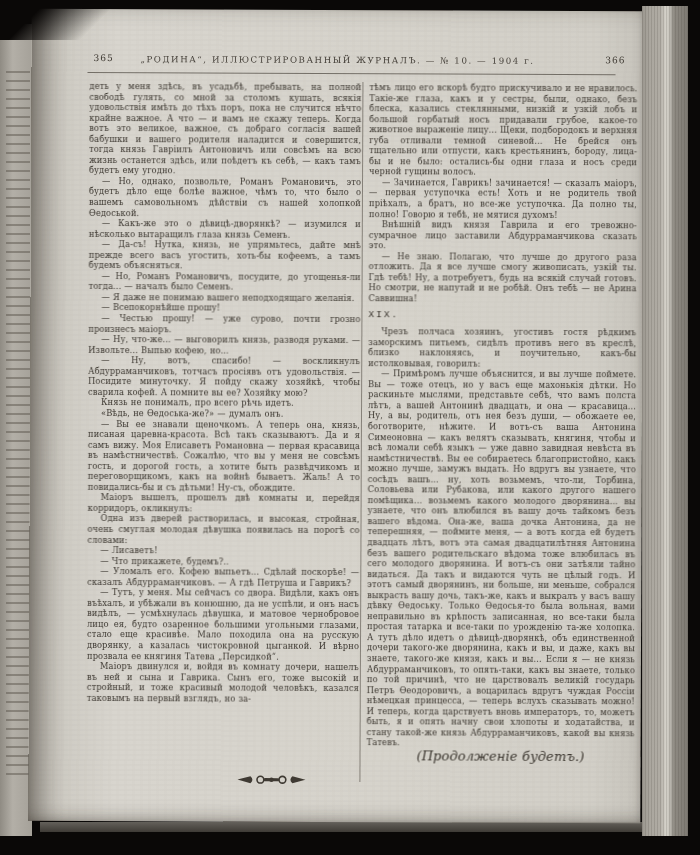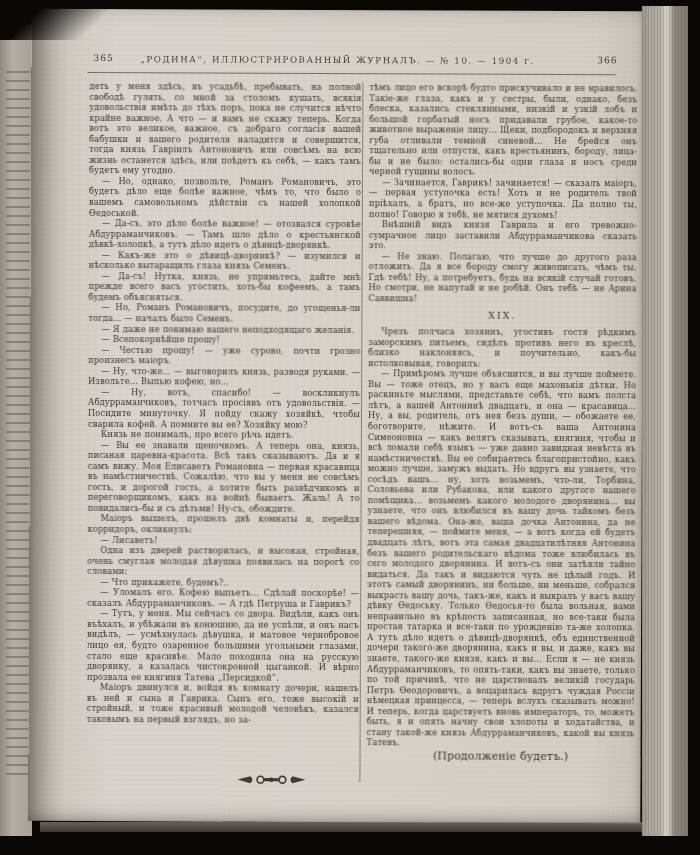--- a/index.html
+++ b/index.html
@@ -23,7 +23,7 @@
   
   .runhead{position:absolute;top:44px;left:0;width:612px;height:16px;color:#3d3831;}
   .pagenum{position:absolute;top:0;font-size:9px;letter-spacing:1px;}
-  #pn-left{left:62px;} #pn-right{right:26px;}
+  #pn-left{left:62px;} #pn-right{right:18px;}
   .journal-title{position:absolute;top:1px;left:0;width:100%;text-align:center;
     font-size:8.6px;letter-spacing:1.6px;color:#46413a;}
   .head-rule{position:absolute;top:63px;left:56px;width:528px;height:1px;background:#5a554d;opacity:.8;}

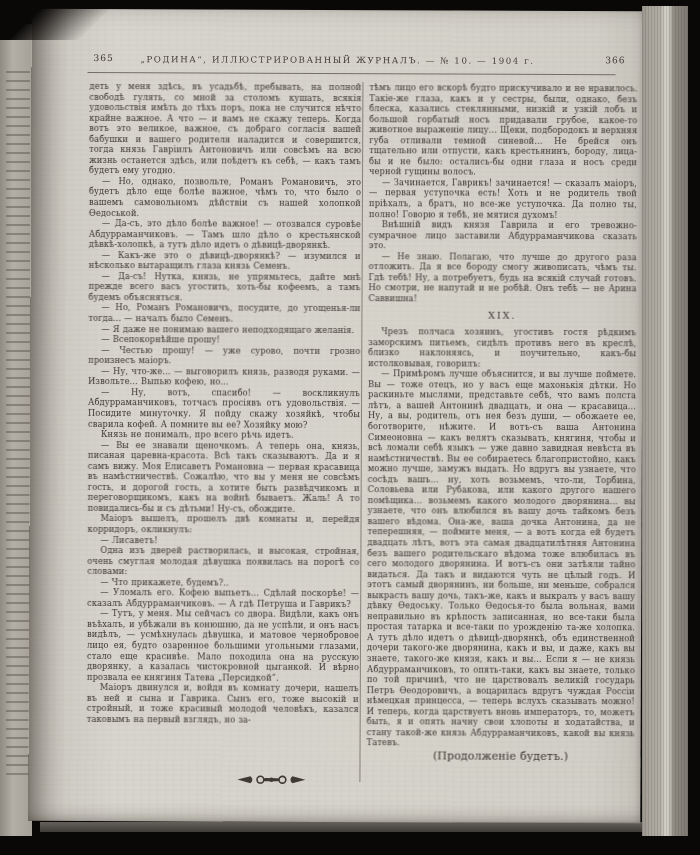--- a/index.html
+++ b/index.html
@@ -77,7 +77,6 @@
     <div class="col" id="col-left">
         <p class="para noindent">деть у меня здѣсь, въ усадьбѣ, пребывать, на полной свободѣ гулять, со мной за столомъ кушать, всякія удовольствія имѣть до тѣхъ поръ, пока не случится нѣчто крайне важное. А что — и вамъ не скажу теперь. Когда вотъ это великое, важное, съ добраго согласія вашей бабушки и вашего родителя наладится и совершится, тогда князь Гавріилъ Антоновичъ или совсѣмъ на всю жизнь останется здѣсь, или поѣдетъ къ себѣ, — какъ тамъ будетъ ему угодно.</p>
         <p class="para">— Но, однако, позвольте, Романъ Романовичъ, это будетъ дѣло еще болѣе важное, чѣмъ то, что было о вашемъ самовольномъ дѣйствіи съ нашей холопкой Ѳедоськой.</p>
-        <p class="para">— Да-съ, это дѣло болѣе важное! — отозвался суровѣе Абдурраманчиковъ. — Тамъ шло дѣло о крестьянской дѣвкѣ-холопкѣ, а тутъ дѣло идетъ о дѣвицѣ-дворянкѣ.</p>
         <p class="para">— Какъ-же это о дѣвицѣ-дворянкѣ? — изумился и нѣсколько вытаращилъ глаза князь Семенъ.</p>
         <p class="para">— Да-съ! Нутка, князь, не упрямьтесь, дайте мнѣ прежде всего васъ угостить, хоть-бы кофеемъ, а тамъ будемъ объясняться.</p>
         <p class="para">— Но, Романъ Романовичъ, посудите, до угощенья-ли тогда... — началъ было Семенъ.</p>

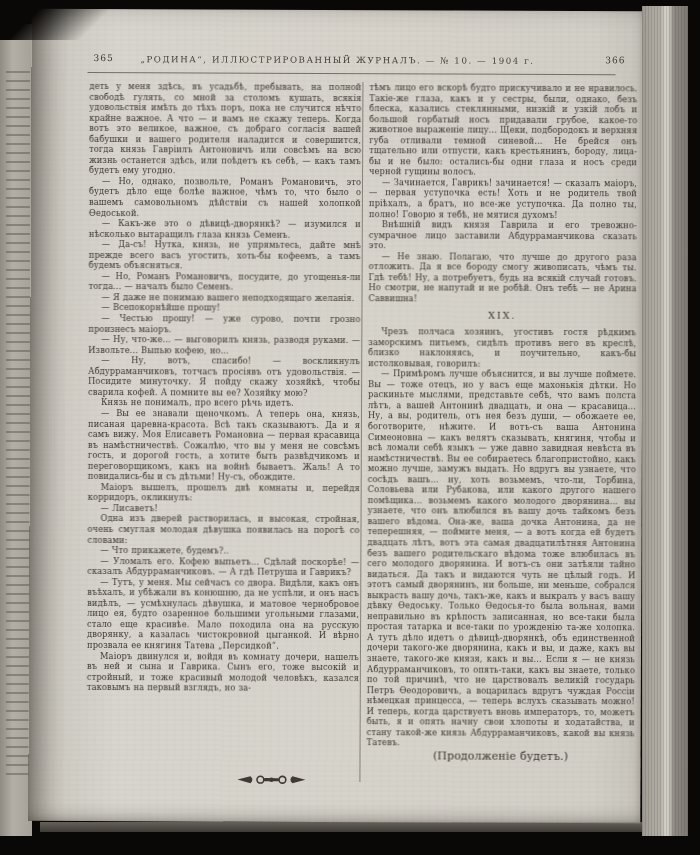--- a/index.html
+++ b/index.html
@@ -103,7 +103,7 @@
           <p class="para noindent">тѣмъ лицо его вскорѣ будто прискучивало и не нравилось. Такіе-же глаза, какъ и у сестры, были, однако, безъ блеска, казались стеклянными, низкій и узкій лобъ и большой горбатый носъ придавали грубое, какое-то животное выраженіе лицу... Щеки, подбородокъ и верхняя губа отливали темной синевой... Не брейся онъ тщательно или отпусти, какъ крестьянинъ, бороду, лица-бы и не было: остались-бы одни глаза и носъ среди черной гущины волосъ.</p>
           <p class="para">— Зачинается, Гаврикъ! зачинается! — сказалъ маіоръ, — первая уступочка есть! Хоть и не родитель твой пріѣхалъ, а братъ, но все-же уступочка. Да полно ты, полно! Говорю я тебѣ, не мятися духомъ!</p>
           <p class="para">Внѣшній видъ князя Гаврила и его тревожно-сумрачное лицо заставили Абдурраманчикова сказать это.</p>
-          <p class="para">— Не знаю. Полагаю, что лучше до другого раза отложить. Да я все бороду смогу живописать, чѣмъ ты. Гдѣ тебѣ! Ну, а потребуетъ, будь на всякій случай готовъ. Но смотри, не напутай и не робѣй. Онъ тебѣ — не Арина Саввишна!</p>
+          <p class="para">— Не знаю. Полагаю, что лучше до другого раза отложить. Да я все лучше смогу живописать, узкій ты. Гдѣ тебѣ! Ну, а потребуетъ, будь на всякій случай готовъ. Но смотри, не напутай и не робѣй. Онъ тебѣ — не Арина Саввишна!</p>
         </div>
       <p class="chapter-head">XIX.</p>
       <div>

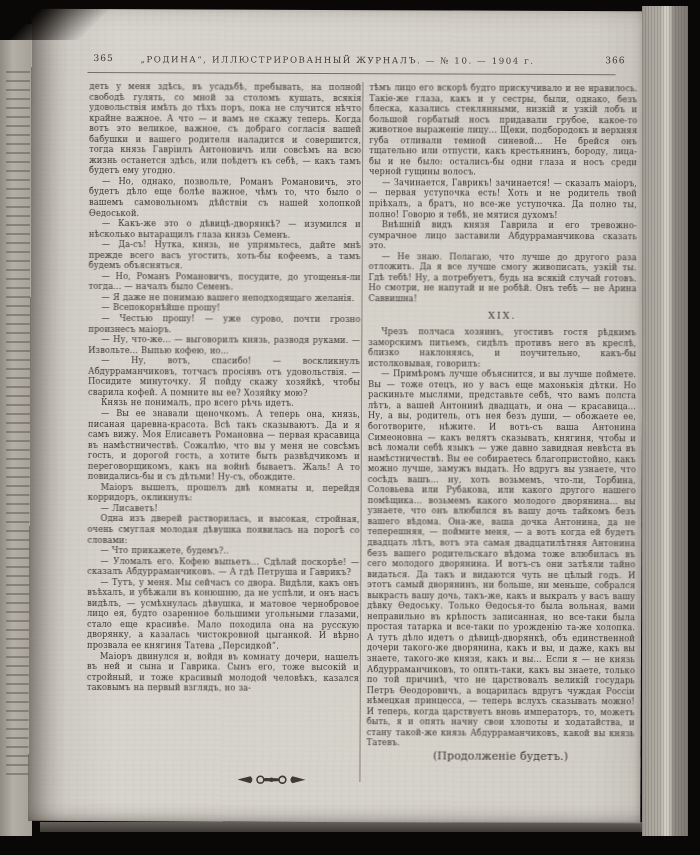--- a/index.html
+++ b/index.html
@@ -38,8 +38,8 @@
   .col p.noindent{text-indent:0;}
   #column-divider{position:absolute;top:72px;left:331px;width:1px;height:700px;background:#6b665e;opacity:.75;}
 
-  .chapter-head{margin:7px 0 5px 0 !important;text-indent:0 !important;text-align:center;
-    font-size:9.5px;letter-spacing:2px;color:#3a352e;}
+  .chapter-head{margin:7px 0 5px 0 !important;text-indent:0 !important;text-align:left;
+    font-size:9.5px;letter-spacing:2px;color:#3a352e;font-family:Liberation Mono, monospace;}
   .continuation-note{margin-top:3px !important;text-indent:0 !important;text-align:center;font-size:11px;}
 
   

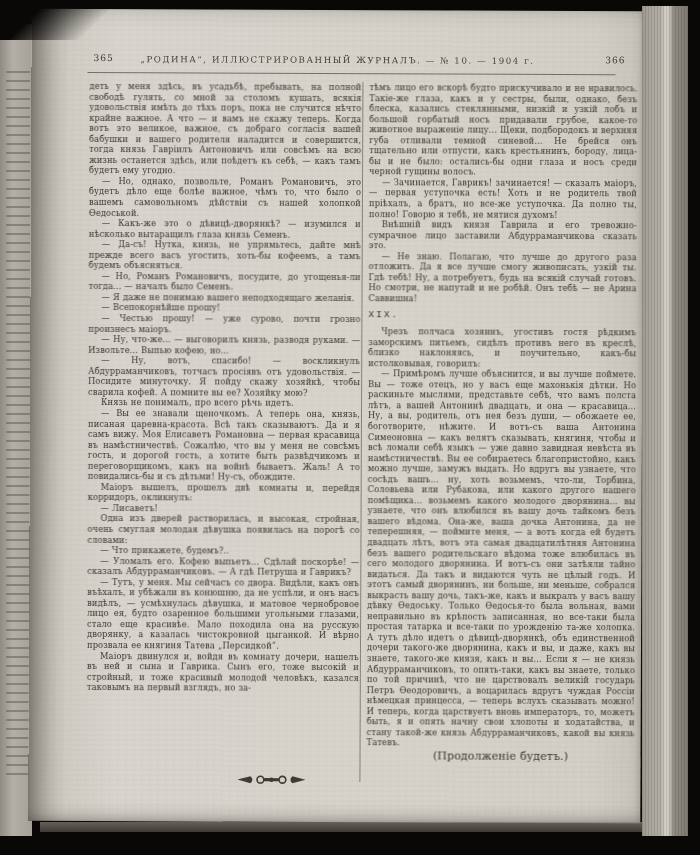--- a/index.html
+++ b/index.html
@@ -86,6 +86,7 @@
         <p class="para">— Ну, что-же... — выговорилъ князь, разводя руками. — Извольте... Выпью кофею, но...</p>
         <p class="para">— Ну, вотъ, спасибо! — воскликнулъ Абдурраманчиковъ, тотчасъ просіявъ отъ удовольствія. — Посидите минуточку. Я пойду скажу хозяйкѣ, чтобы сварила кофей. А помните вы ее? Хозяйку мою?</p>
         <p class="para">Князь не понималъ, про всего рѣчь идетъ.</p>
+        <p class="para">«Вѣдь, не Ѳедоська-же?» — думалъ онъ.</p>
         <p class="para">— Вы ее знавали щеночкомъ. А теперь она, князь, писаная царевна-красота. Всѣ такъ сказываютъ. Да и я самъ вижу. Моя Елисаветъ Романовна — первая красавица въ намѣстничествѣ. Сожалѣю, что вы у меня не совсѣмъ гость, и дорогой гость, а хотите быть развѣдчикомъ и переговорщикомъ, какъ на войнѣ бываетъ. Жаль! А то повидались-бы и съ дѣтьми! Ну-съ, обождите.</p>
         <p class="para">Маіоръ вышелъ, прошелъ двѣ комнаты и, перейдя корридоръ, окликнулъ:</p>
         <p class="para">— Лисаветъ!</p>

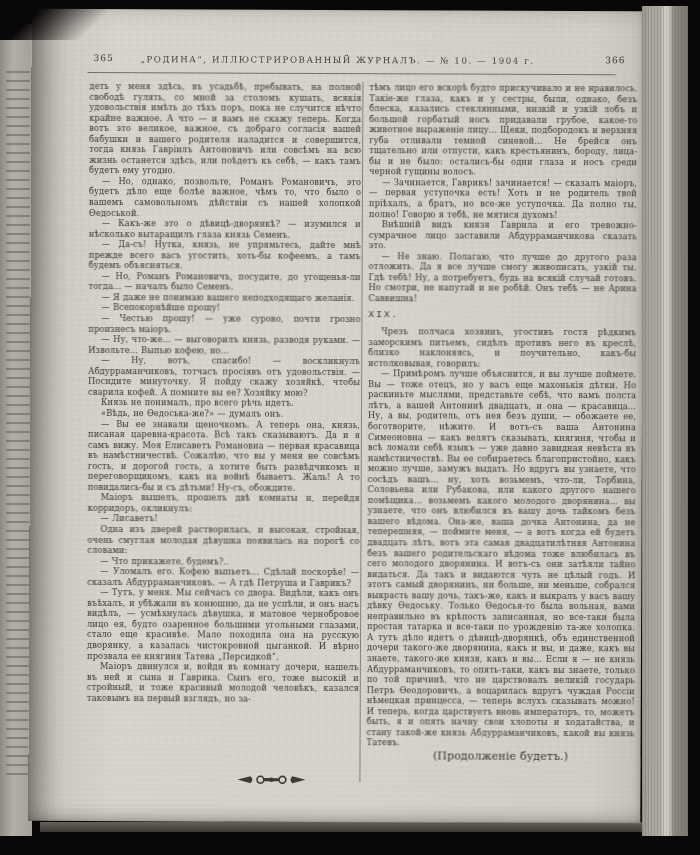--- a/index.html
+++ b/index.html
@@ -89,8 +89,8 @@
         <p class="para">«Вѣдь, не Ѳедоська-же?» — думалъ онъ.</p>
         <p class="para">— Вы ее знавали щеночкомъ. А теперь она, князь, писаная царевна-красота. Всѣ такъ сказываютъ. Да и я самъ вижу. Моя Елисаветъ Романовна — первая красавица въ намѣстничествѣ. Сожалѣю, что вы у меня не совсѣмъ гость, и дорогой гость, а хотите быть развѣдчикомъ и переговорщикомъ, какъ на войнѣ бываетъ. Жаль! А то повидались-бы и съ дѣтьми! Ну-съ, обождите.</p>
         <p class="para">Маіоръ вышелъ, прошелъ двѣ комнаты и, перейдя корридоръ, окликнулъ:</p>
+        <p class="para">Одна изъ дверей растворилась, и высокая, стройная, очень смуглая молодая дѣвушка появилась на порогѣ со словами:</p>
         <p class="para">— Лисаветъ!</p>
-        <p class="para">Одна изъ дверей растворилась, и высокая, стройная, очень смуглая молодая дѣвушка появилась на порогѣ со словами:</p>
         <p class="para">— Что прикажете, будемъ?..</p>
         <p class="para">— Уломалъ его. Кофею выпьетъ... Сдѣлай поскорѣе! — сказалъ Абдурраманчиковъ. — А гдѣ Петруша и Гаврикъ?</p>
         <p class="para">— Тутъ, у меня. Мы сейчасъ со двора. Видѣли, какъ онъ въѣхалъ, и убѣжали въ конюшню, да не успѣли, и онъ насъ видѣлъ, — усмѣхнулась дѣвушка, и матовое чернобровое лицо ея, будто озаренное большими угольными глазами, стало еще красивѣе. Мало походила она на русскую дворянку, а казалась чистокровной цыганкой. И вѣрно прозвала ее княгиня Татева „Персидкой“.</p>

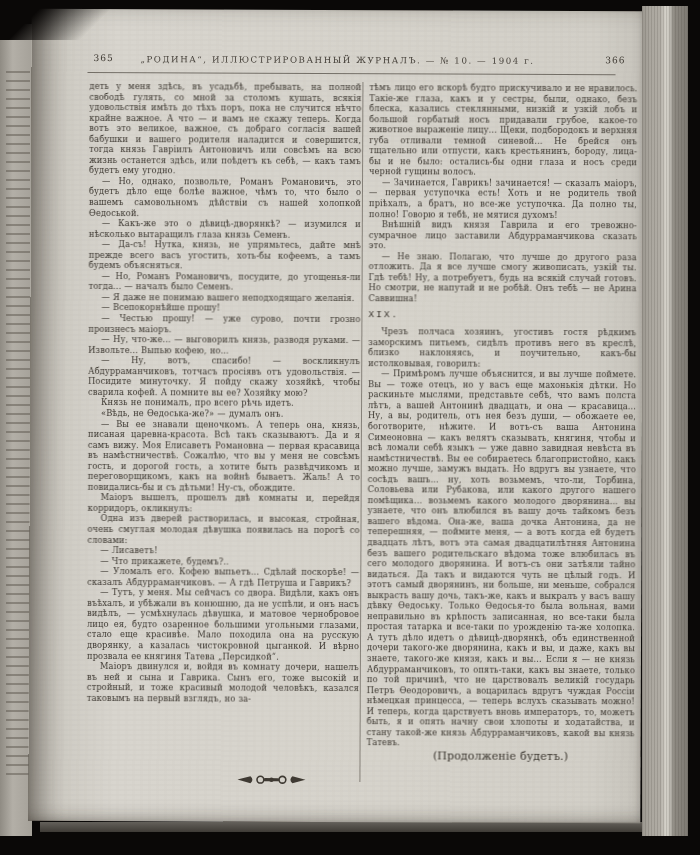--- a/index.html
+++ b/index.html
@@ -40,7 +40,7 @@
 
   .chapter-head{margin:7px 0 5px 0 !important;text-indent:0 !important;text-align:left;
     font-size:9.5px;letter-spacing:2px;color:#3a352e;font-family:Liberation Mono, monospace;}
-  .continuation-note{margin-top:3px !important;text-indent:0 !important;text-align:center;font-size:11px;}
+  .continuation-note{margin-top:3px !important;text-indent:0 !important;text-align:center;font-size:13px;font-style:italic;}
 
   
   #ornament{position:absolute;left:208px;top:764px;width:70px;height:12px;}

